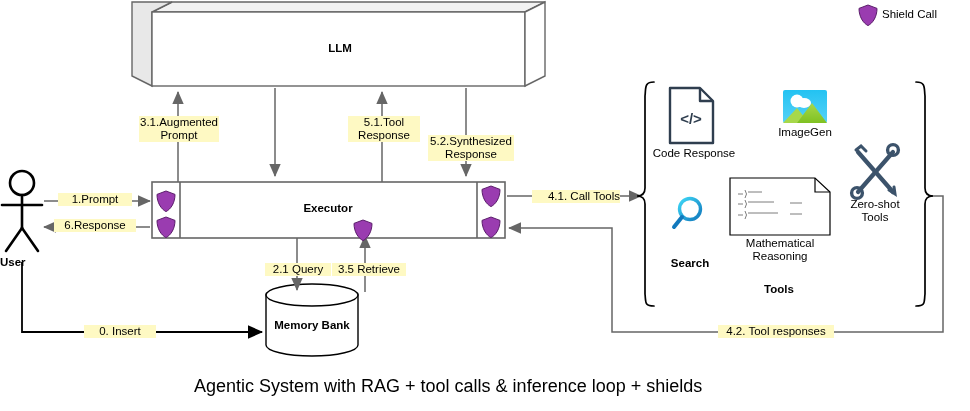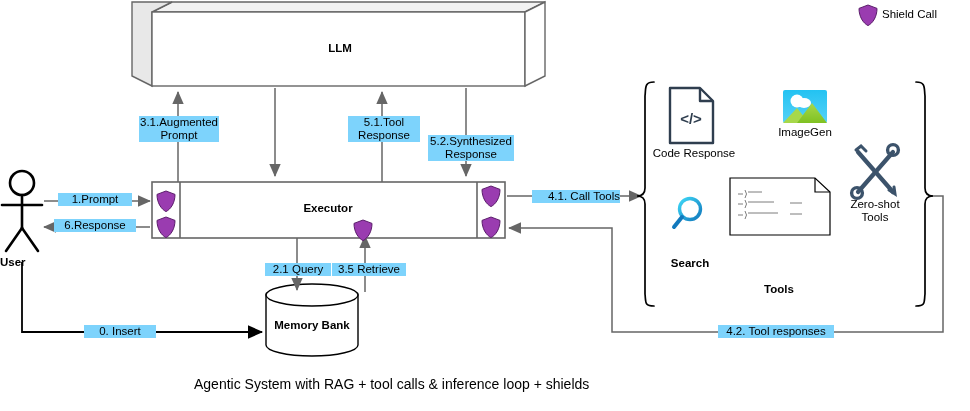--- a/index.html
+++ b/index.html
@@ -8,7 +8,7 @@
   #stage{position:absolute;left:0;top:0;width:970px;height:411px;}
   svg#canvas{position:absolute;left:0;top:0;width:970px;height:411px;}
   .lbl{position:absolute;font-size:11.5px;line-height:13px;text-align:center;
-       color:#000;white-space:pre-line;background:#7dd3fc;}
+       color:#000;white-space:pre-line;background:#fef9c3;}
   .lbl.nb{background:transparent;}
   .bold{font-weight:bold;}
   .ttl{position:absolute;font-size:14px;font-weight:normal;color:#000;}

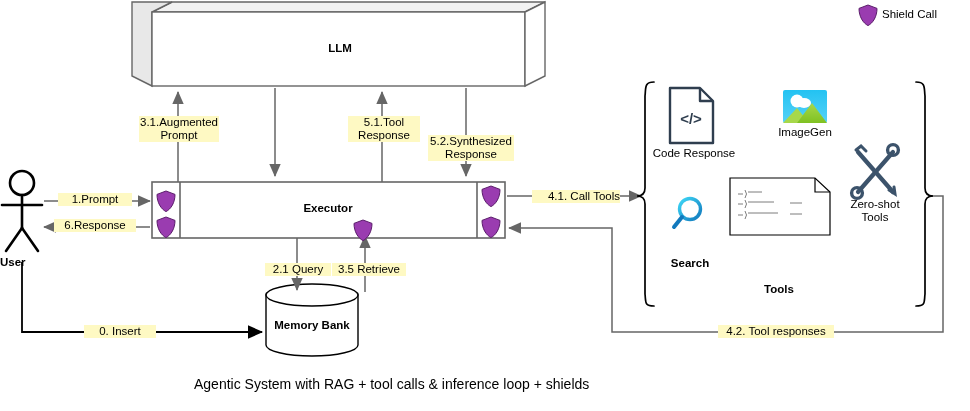--- a/index.html
+++ b/index.html
@@ -174,6 +174,8 @@
 <div class="lbl nb" style="left:649px;top:147px;width:90px;">Code Response</div>
 <div class="lbl nb" style="left:770px;top:126px;width:70px;">ImageGen</div>
 <div class="lbl nb" style="left:660px;top:257px;width:60px;font-weight:bold;">Search</div>
+<div class="lbl nb" style="left:730px;top:237px;width:100px;">Mathematical
+Reasoning</div>
 <div class="lbl nb" style="left:841px;top:198px;width:68px;">Zero-shot
 Tools</div>
 <div class="lbl bold nb" style="left:749px;top:283px;width:60px;">Tools</div>

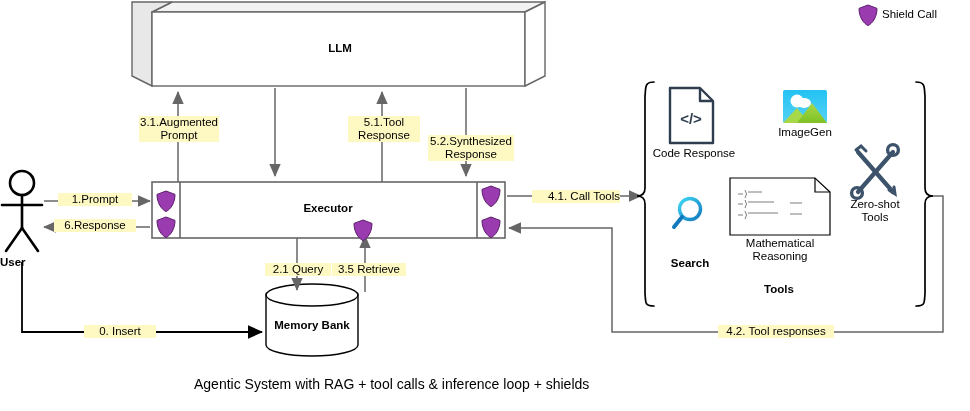--- a/index.html
+++ b/index.html
@@ -11,7 +11,7 @@
        color:#000;white-space:pre-line;background:#fef9c3;}
   .lbl.nb{background:transparent;}
   .bold{font-weight:bold;}
-  .ttl{position:absolute;font-size:14px;font-weight:normal;color:#000;}
+  .ttl{position:absolute;font-size:18px;font-weight:normal;color:#000;}
 </style>
 </head>
 <body>

